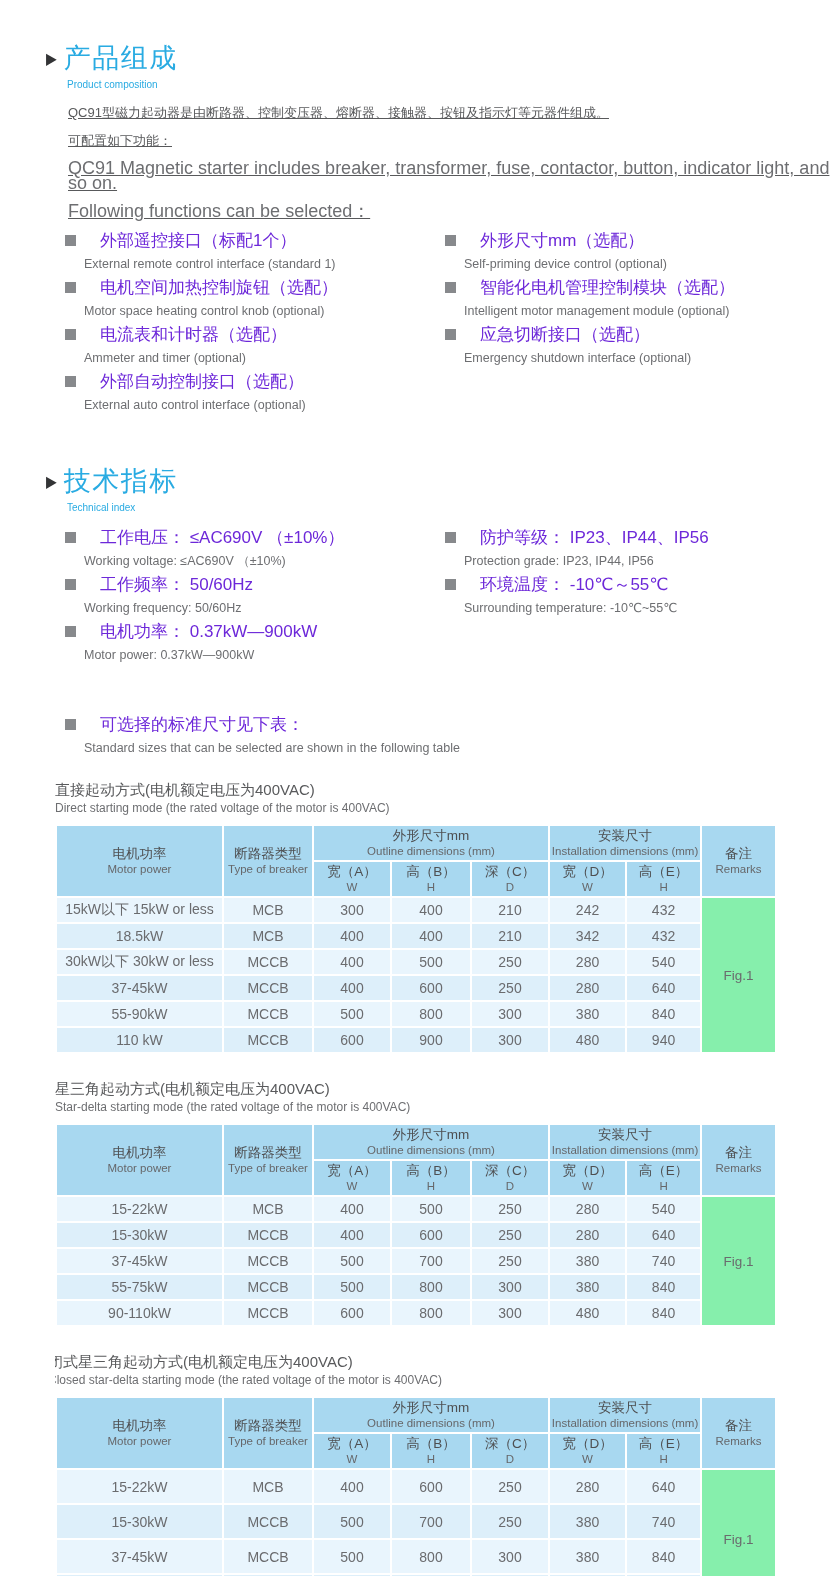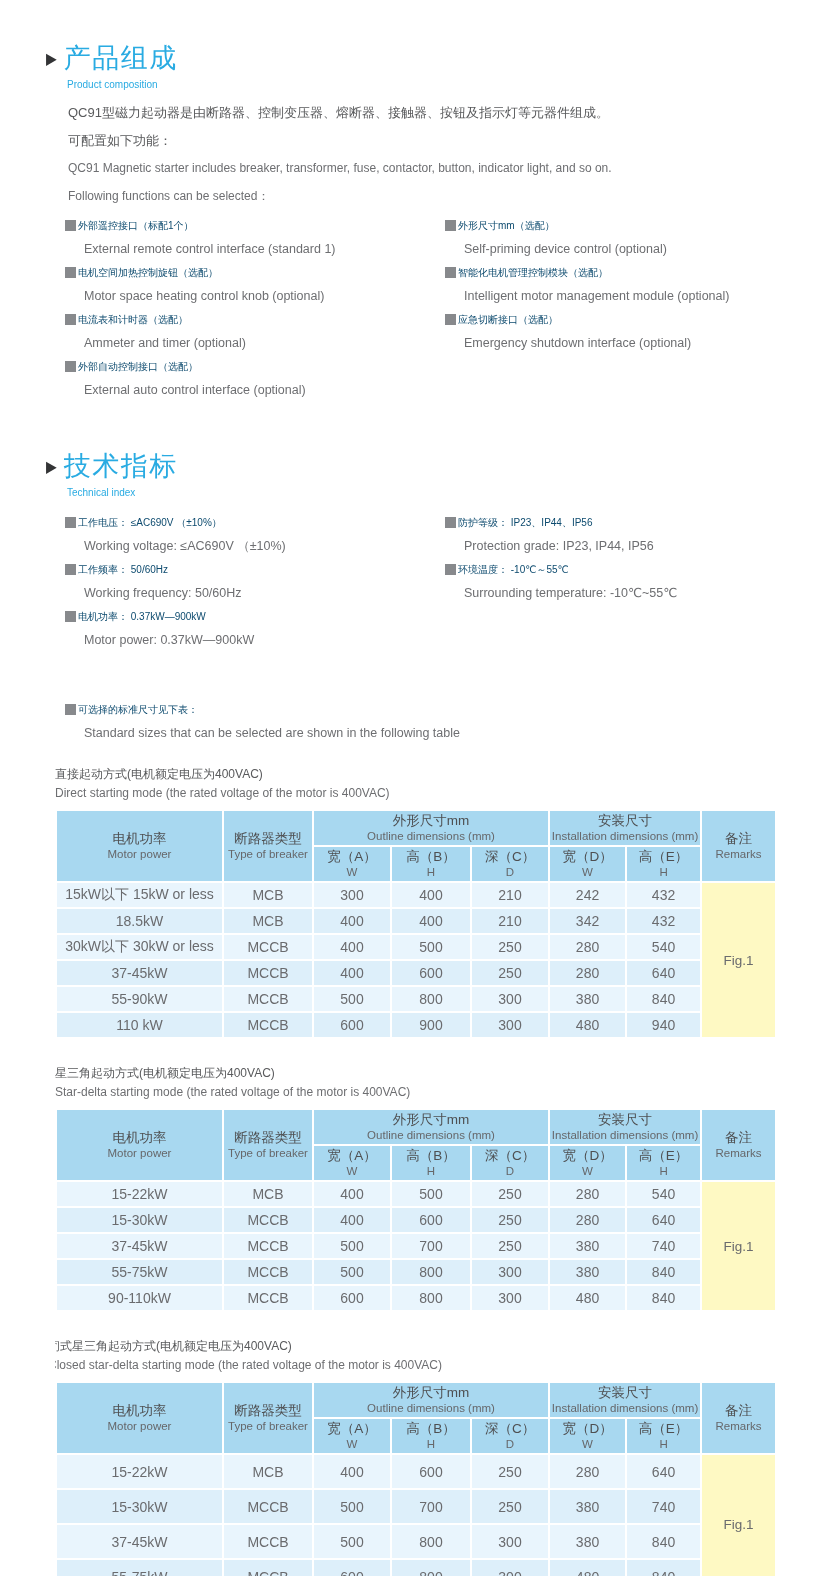--- a/index.html
+++ b/index.html
@@ -20,7 +20,7 @@
   .sec-sub { font-size:10px; color:#29abe2; margin-left:21px; margin-top:3px; }
 
   
-  .paras { margin:15px 0 0 68px; }
+  .paras { margin:15px 0 0 68px;text-decoration:underline; }
   .para { font-size:13px; line-height:15px; margin-bottom:13px; color:#595a5c; }
   .para.en { color:#6d6e71; font-size:12px; }
 

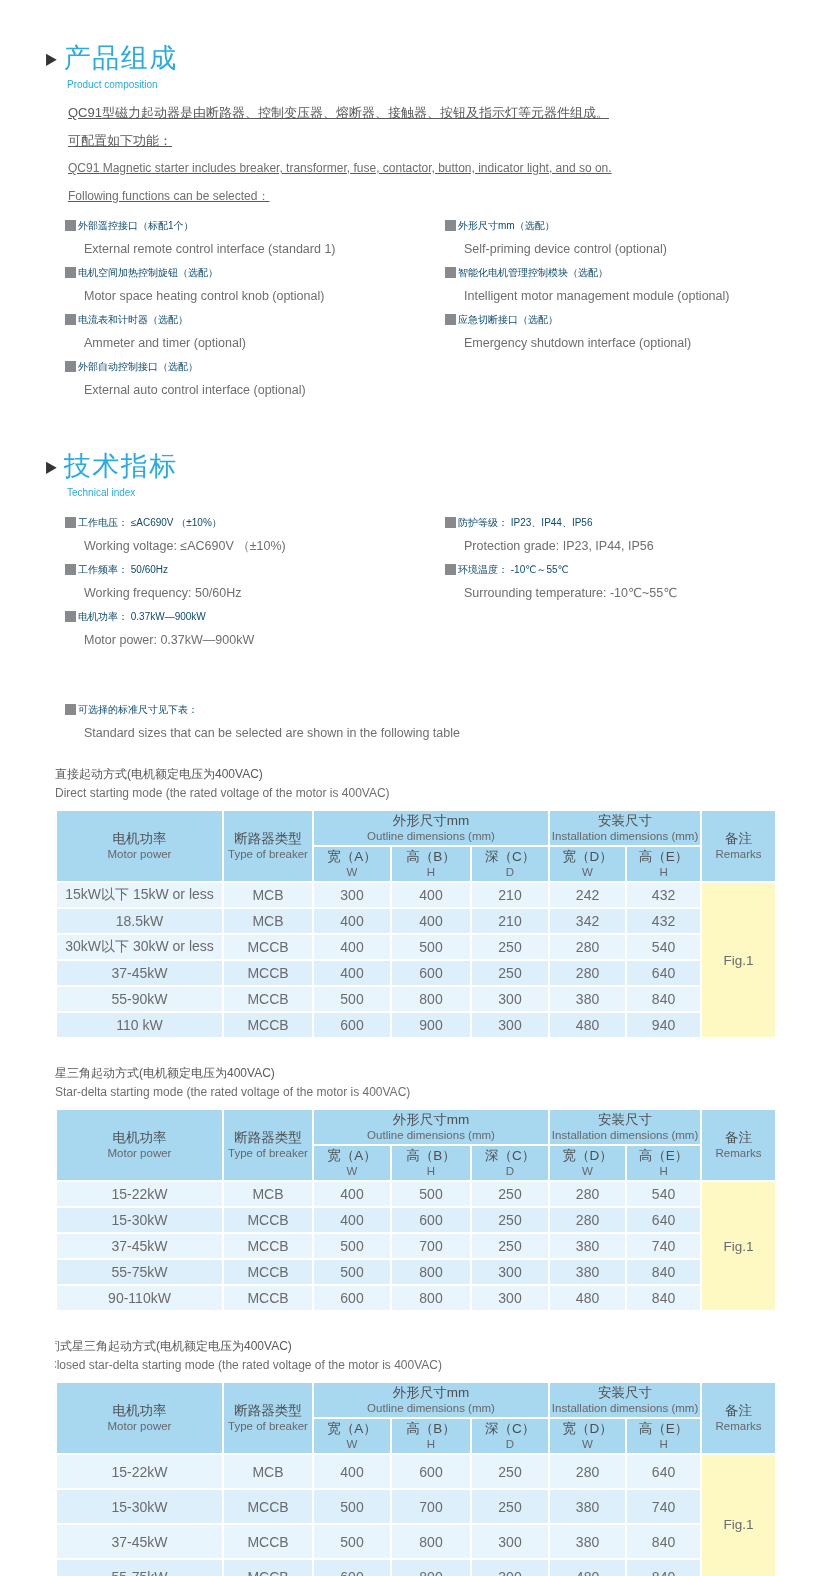--- a/index.html
+++ b/index.html
@@ -22,7 +22,7 @@
   
   .paras { margin:15px 0 0 68px;text-decoration:underline; }
   .para { font-size:13px; line-height:15px; margin-bottom:13px; color:#595a5c; }
-  .para.en { color:#6d6e71; font-size:12px; }
+  .para.en { color:#6d6e71; font-size:18px; }
 
   
   .cols { display:flex; margin-left:65px; margin-top:14px; }

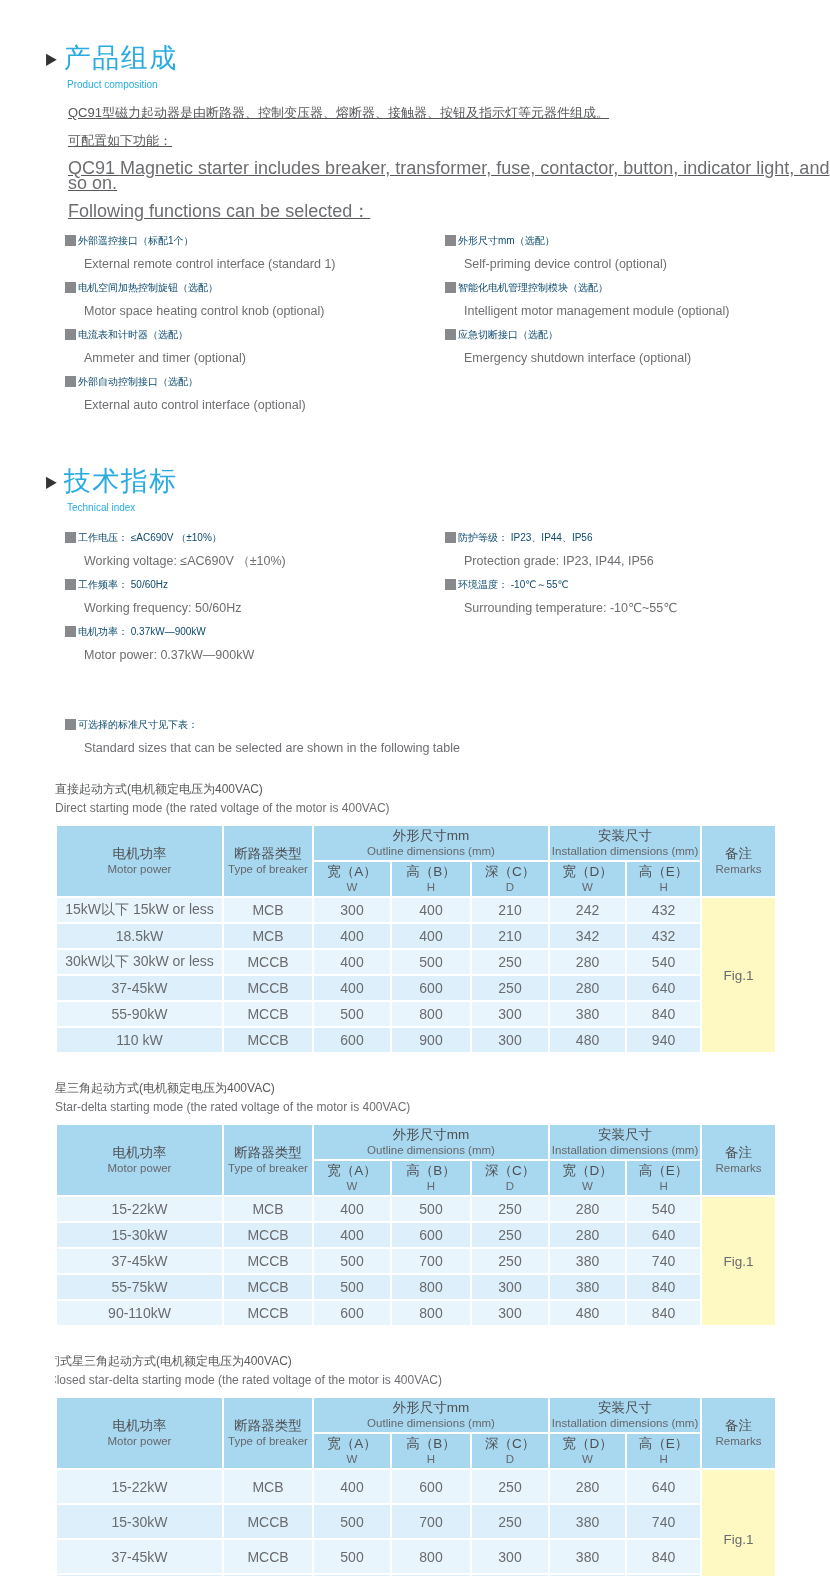--- a/index.html
+++ b/index.html
@@ -29,7 +29,7 @@
   .col-l { width:380px; }
   .col-r { width:360px; }
   .feat-item { margin-bottom:9px; }
-  .feat-zh { display:flex; align-items:center; gap:2px; font-size:10px; color:#0c4a6e; line-height:15px; }
+  .feat-zh { display:flex; align-items:center; gap:24px; font-size:17px; color:#6d28d9; line-height:15px; }
   .sq { width:11px; height:11px; background:#87898c; flex:none; display:inline-block; }
   .feat-en { font-size:12.5px; color:#6d6e71; margin:9px 0 0 19px; line-height:14px; }
 

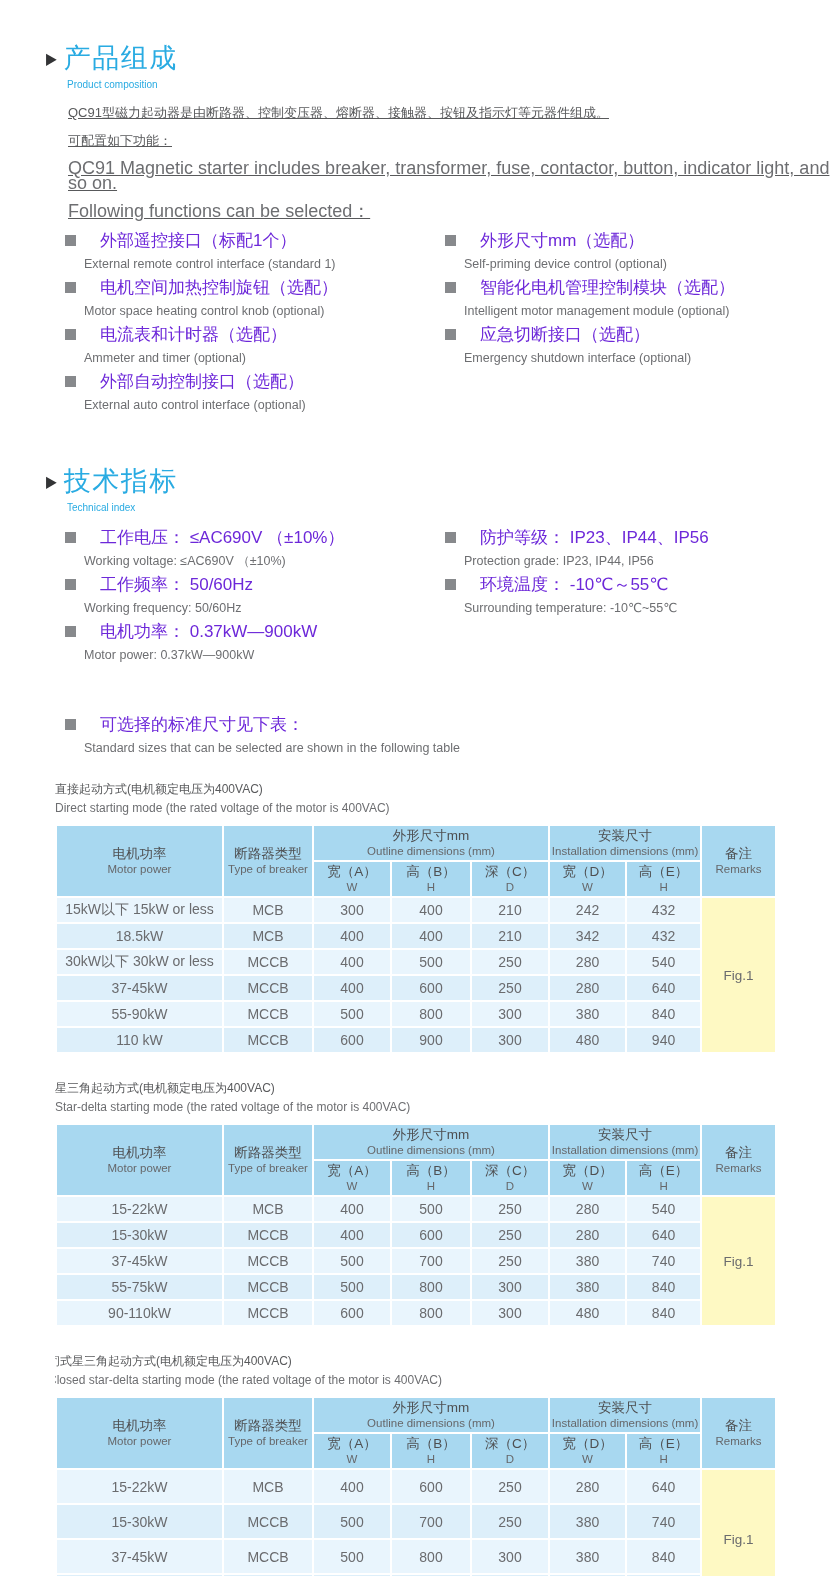--- a/index.html
+++ b/index.html
@@ -38,7 +38,7 @@
 
   
   .tcaption { margin:27px 0 9px 55px; }
-  .tcaption .cap-zh { font-size:12px; color:#595a5c; line-height:15px; }
+  .tcaption .cap-zh { font-size:15px; color:#595a5c; line-height:15px; }
   .tcaption .cap-en { font-size:12px; color:#6d6e71; margin-top:4px; line-height:14px; }
   .tcaption.clip { overflow:hidden; }
   .tcaption.clip .cap-inner { margin-left:-7px; }

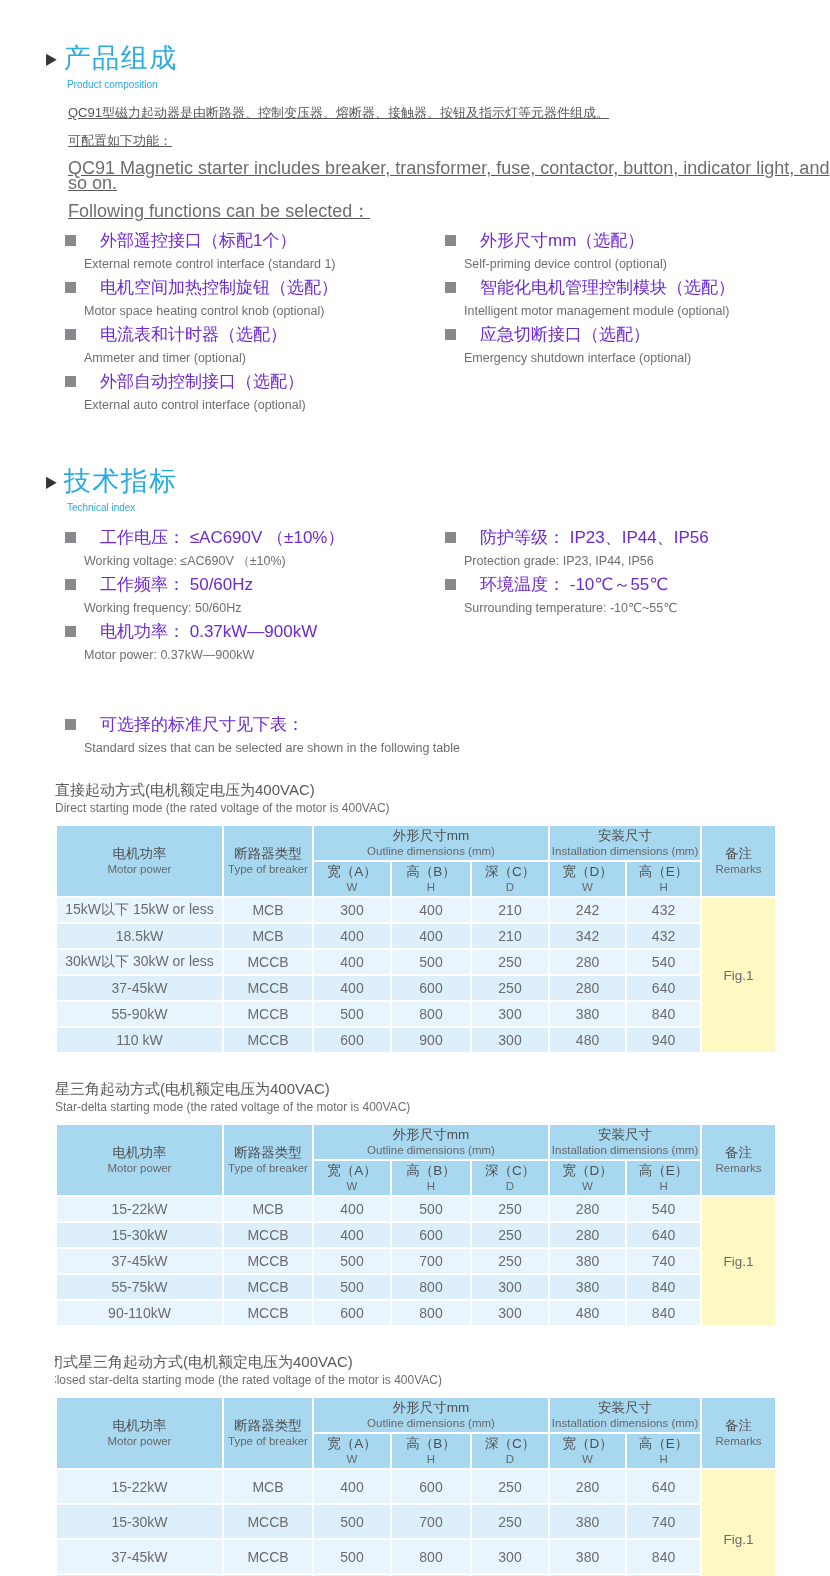--- a/index.html
+++ b/index.html
@@ -58,7 +58,7 @@
   .dim-table td { font-size:14px; color:#6a6b6e; background:#e9f5fd; height:26px; }
   .dim-table tbody tr:nth-child(even) td { background:#ddeffa; }
   .dim-table.tall td { height:35px; }
-  .dim-table tbody tr td.remark { background:#fef9c3; font-size:13.5px; color:#6a6b6e; }
+  .dim-table tbody tr td.remark { background:#86efac; font-size:13.5px; color:#6a6b6e; }
 </style>
 </head>
 <body>

